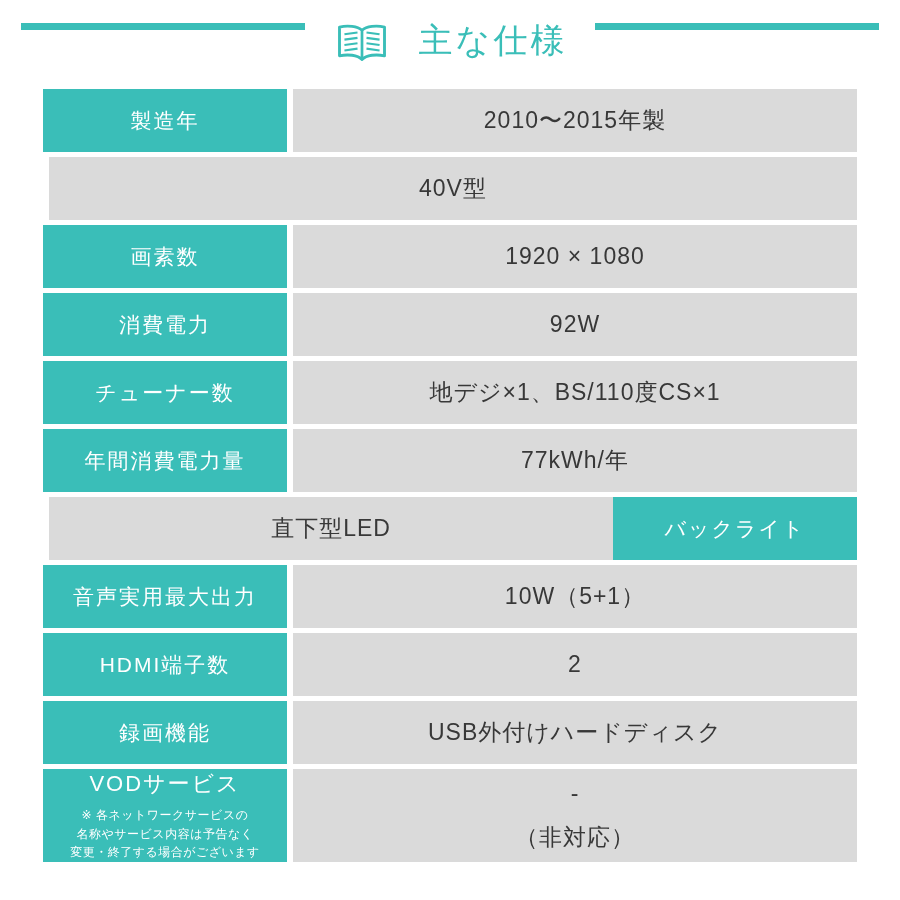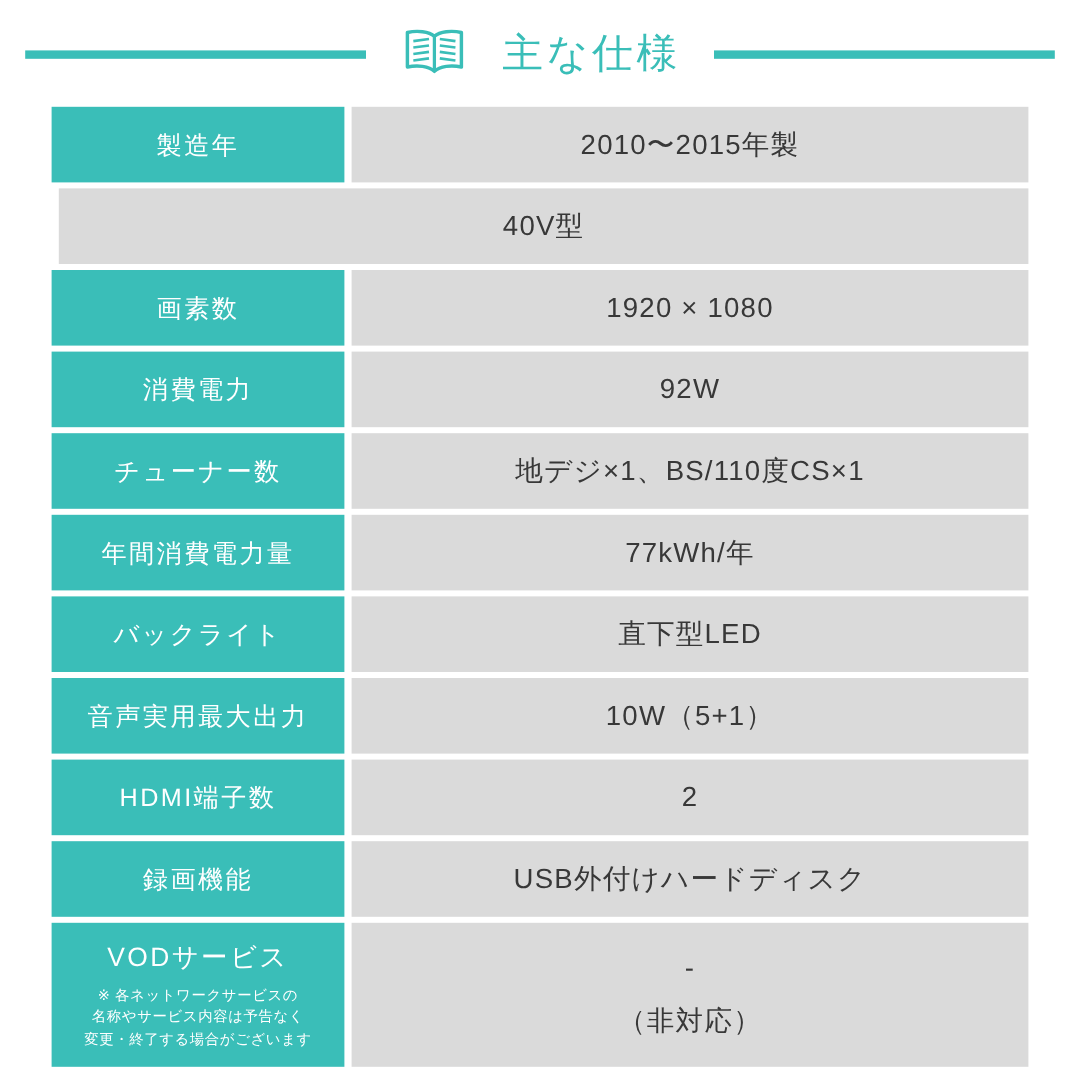--- a/index.html
+++ b/index.html
@@ -13,7 +13,7 @@
   
   .header {
     display: flex;
-    align-items: center;
+    align-items: flex-start;
     justify-content: center;
     padding-top: 23px;
     gap: 28px;

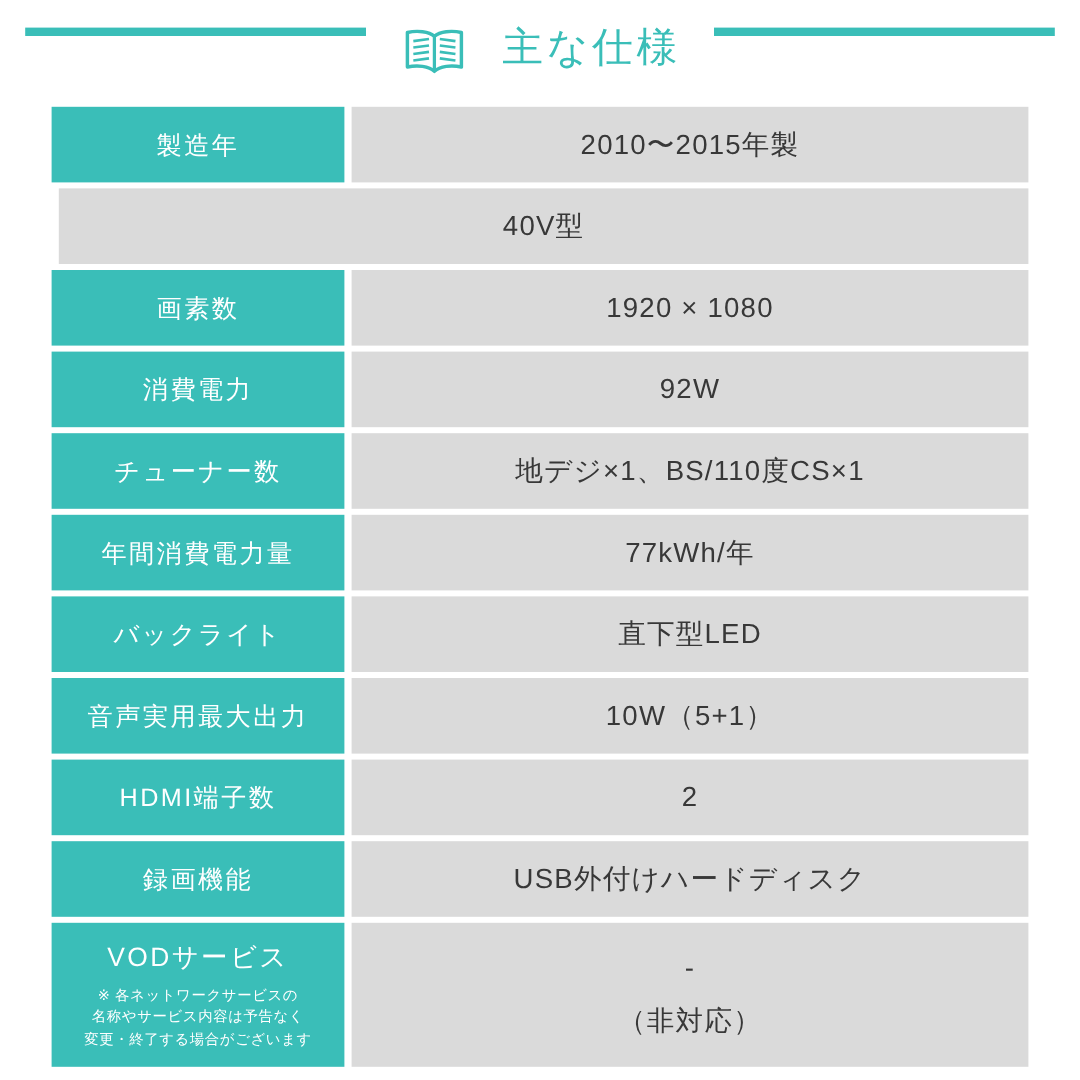--- a/index.html
+++ b/index.html
@@ -137,8 +137,8 @@
   </div>
 
   <div class="row">
+    <div class="cell value">直下型LED</div>
     <div class="cell label">バックライト</div>
-    <div class="cell value">直下型LED</div>
   </div>
 
   <div class="row">

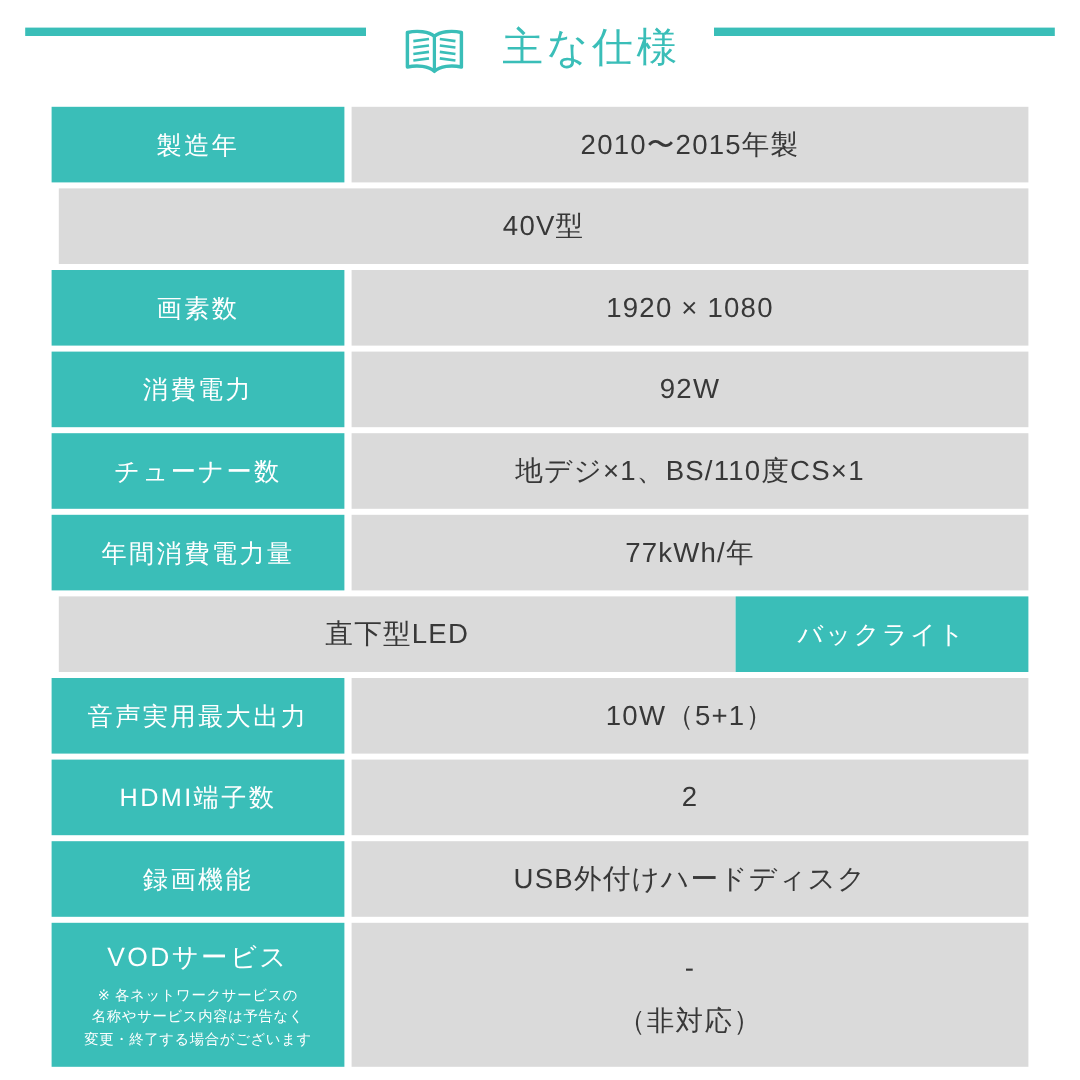--- a/index.html
+++ b/index.html
@@ -68,7 +68,7 @@
     font-size: 23px;
     letter-spacing: 1px;
   }
-  .row.tall .cell { height: 120px; }
+  .row.tall .cell { height: 93px; }
   .vod-label-text { font-size: 22px; letter-spacing: 2px; }
   .vod-note {
     margin-top: 7px;

